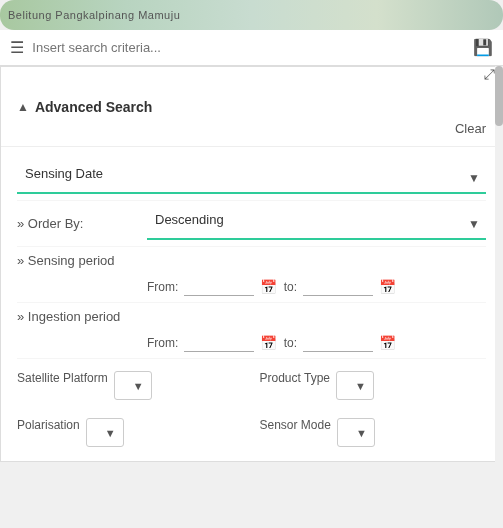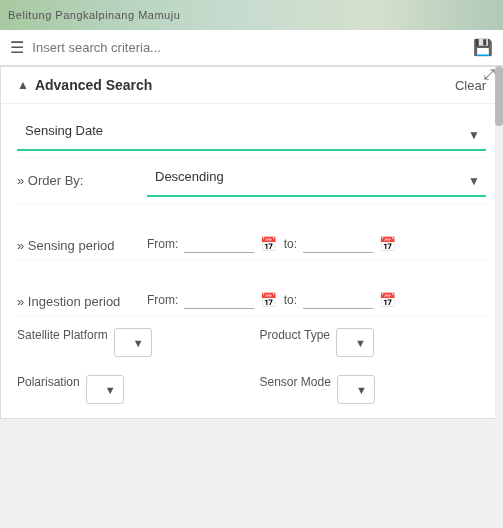--- a/index.html
+++ b/index.html
@@ -24,6 +24,7 @@
       padding: 0 8px;
       position: relative;
       overflow: hidden;
+      border-radius: 14px;
     }
     .map-bar-text {
       font-size: 11px;

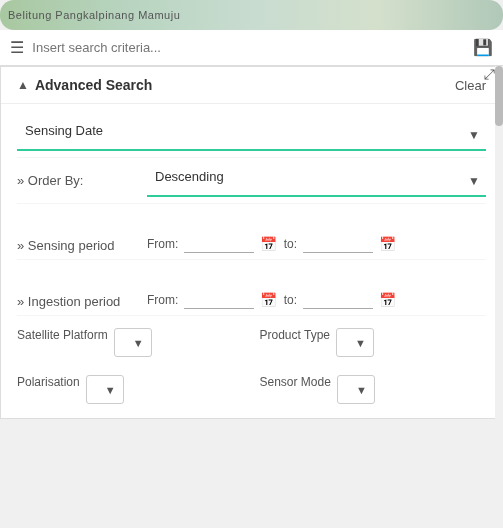--- a/index.html
+++ b/index.html
@@ -112,6 +112,7 @@
       cursor: pointer;
       background: none;
       border: none;
+      margin-top: 44px;
     }
 
     

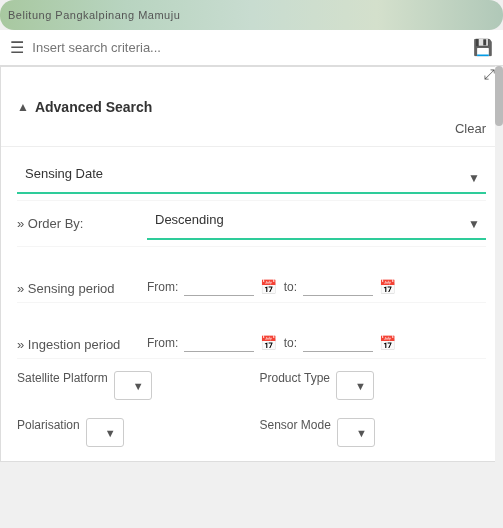--- a/index.html
+++ b/index.html
@@ -166,7 +166,7 @@
     
     .period-row {
       display: flex;
-      align-items: flex-end;
+      align-items: flex-start;
       padding: 6px 0;
       border-bottom: 1px solid #f5f5f5;
     }

